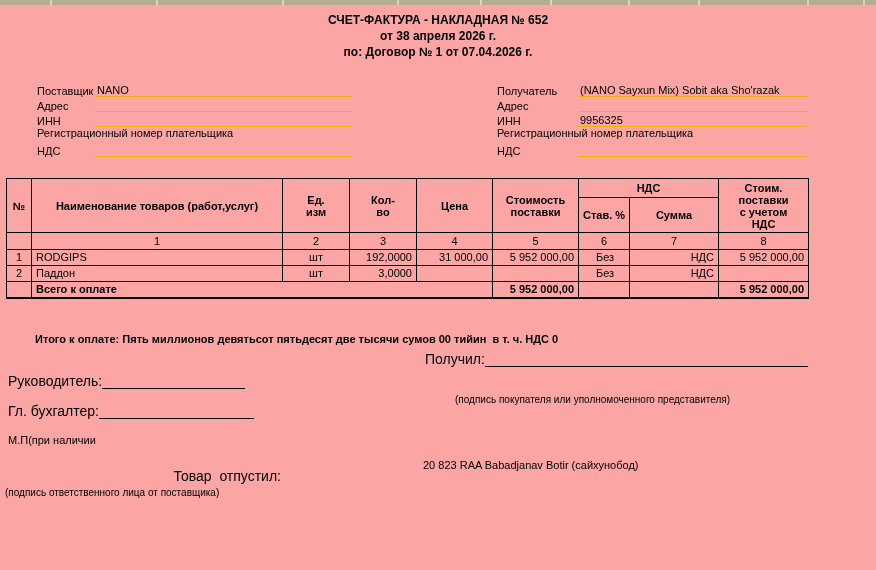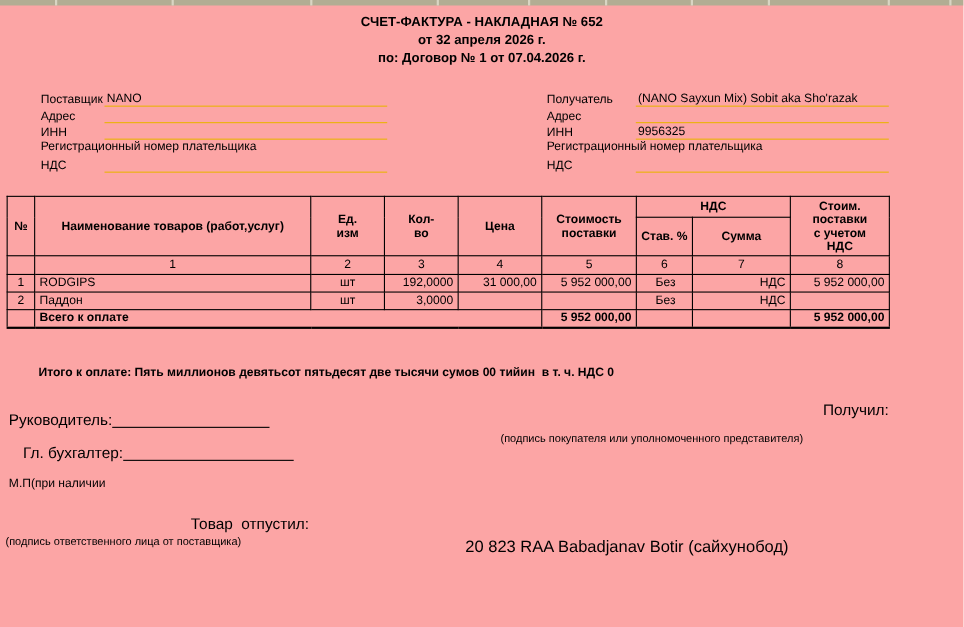--- a/index.html
+++ b/index.html
@@ -79,7 +79,7 @@
 
   <div class="title-block">
     <div>СЧЕТ-ФАКТУРА - НАКЛАДНАЯ № 652</div>
-    <div>от 32 апреля 2026 г.</div>
+    <div>от 38 апреля 2026 г.</div>
     <div>по: Договор № 1 от 07.04.2026 г.</div>
   </div>
 

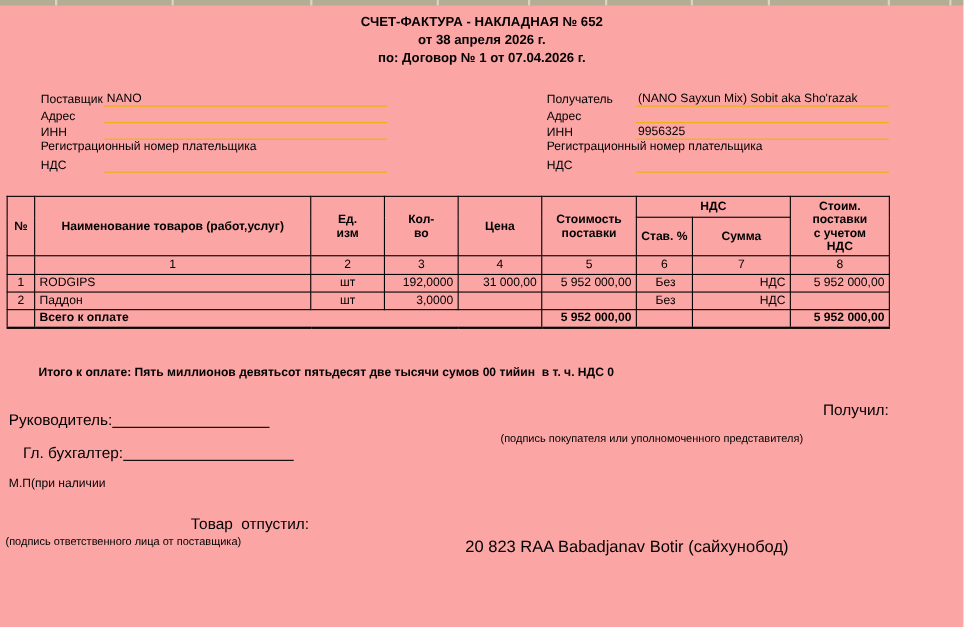--- a/index.html
+++ b/index.html
@@ -50,7 +50,7 @@
   .sig .lbl { white-space:pre; }
   .sig .sigline { flex:1; border-bottom:1px solid #000; height:15px; }
   .sig-director  { left:8px;  top:374px; width:237px; }
-  .sig-received  { left:425px; top:364px; width:383px;flex-direction:column; }
+  .sig-received  { left:425px; top:352px; width:383px; }
   .note { position:absolute; font-size:10px; white-space:nowrap; }
   .note-received { left:455px; top:394px; }
   .sig-accountant { left:21px; top:404px; width:246px; }

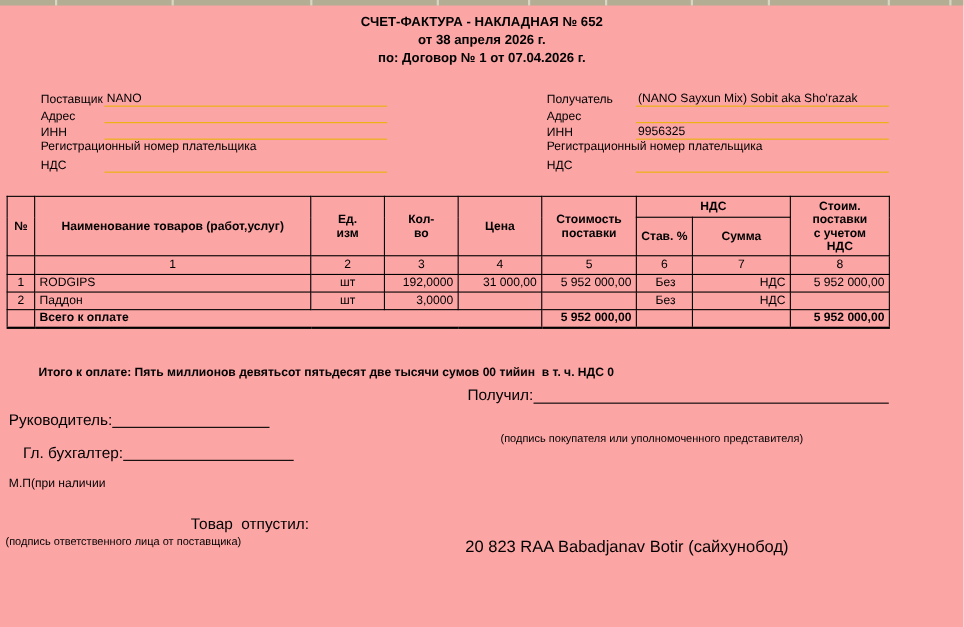--- a/index.html
+++ b/index.html
@@ -53,7 +53,7 @@
   .sig-received  { left:425px; top:352px; width:383px; }
   .note { position:absolute; font-size:10px; white-space:nowrap; }
   .note-received { left:455px; top:394px; }
-  .sig-accountant { left:21px; top:404px; width:246px; }
+  .sig-accountant { left:8px; top:404px; width:246px; }
   .stamp { position:absolute; left:8px; top:434px; font-size:11px; width:98px; overflow:hidden; white-space:nowrap; }
   .sig-released { left:8px; top:468px; width:273px;flex-direction:column; }
   .note-released { left:5px; top:487px; }

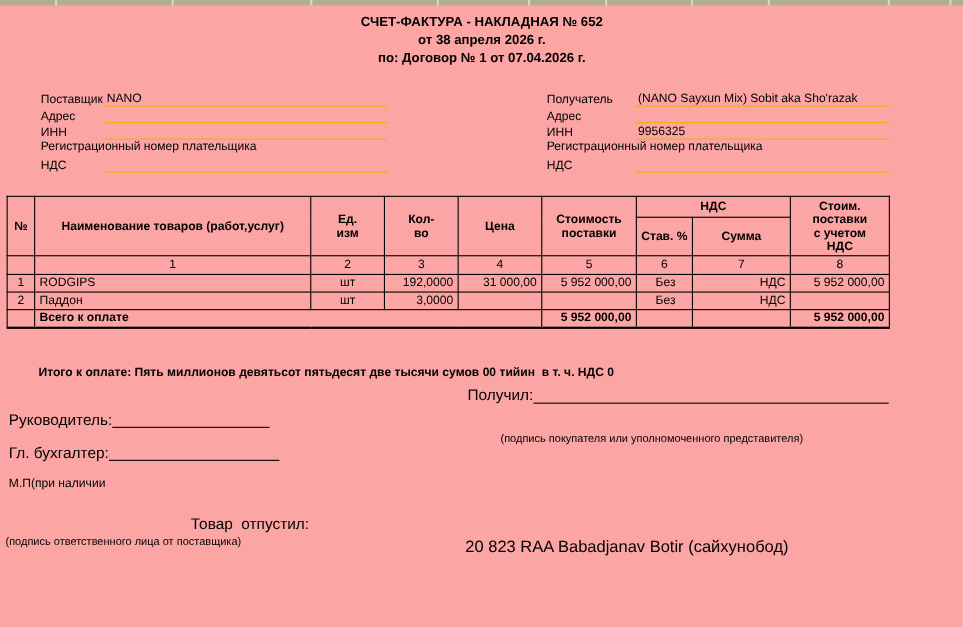--- a/index.html
+++ b/index.html
@@ -57,7 +57,7 @@
   .stamp { position:absolute; left:8px; top:434px; font-size:11px; width:98px; overflow:hidden; white-space:nowrap; }
   .sig-released { left:8px; top:468px; width:273px;flex-direction:column; }
   .note-released { left:5px; top:487px; }
-  .footer-right { position:absolute; left:423px; top:489px; font-size:15px; white-space:nowrap; }
+  .footer-right { position:absolute; left:423px; top:459px; font-size:11px; white-space:nowrap; }
 </style>
 </head>
 <body>

